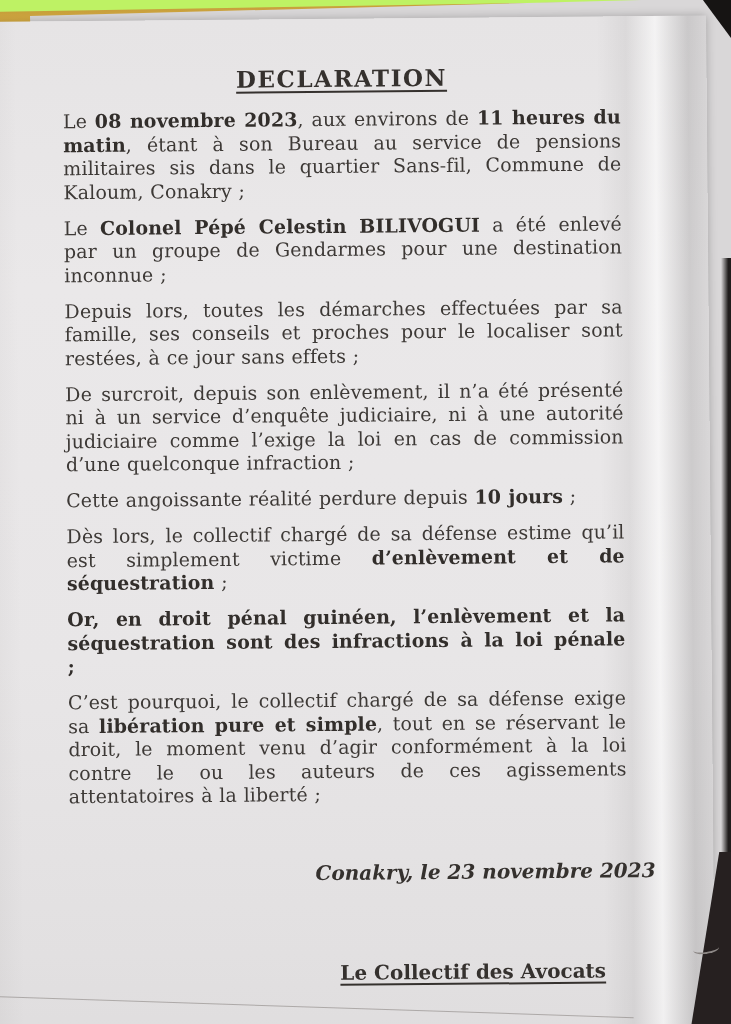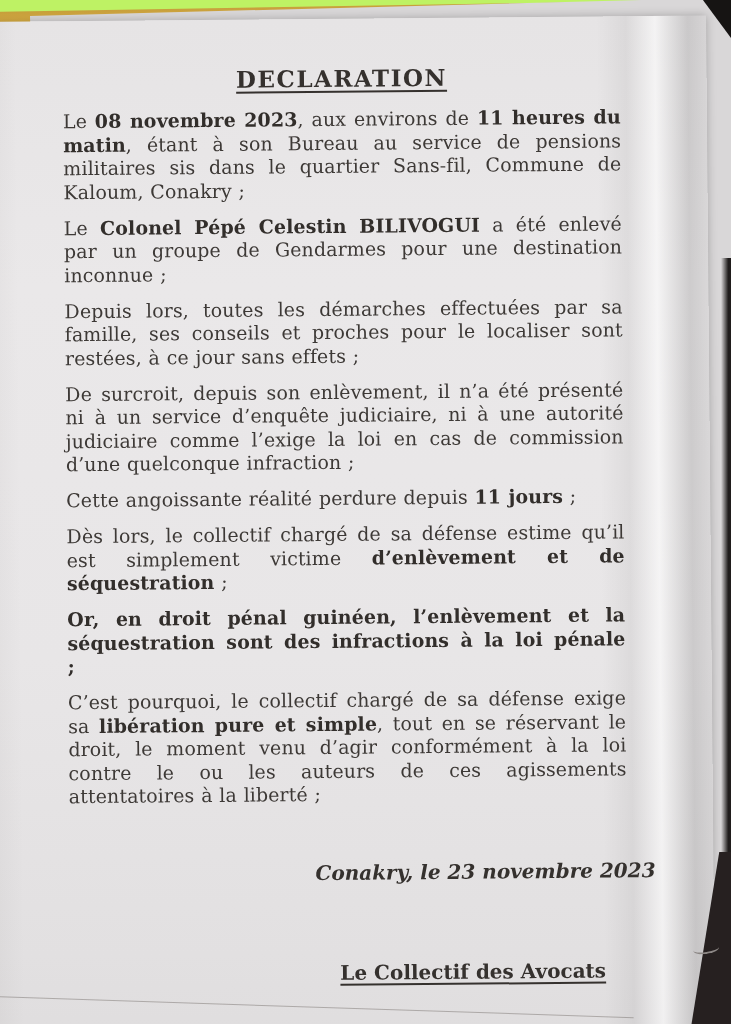--- a/index.html
+++ b/index.html
@@ -115,7 +115,7 @@
           <p class="para"><span>Le </span><b>Colonel Pépé Celestin BILIVOGUI</b><span> a été enlevé par un groupe de Gendarmes pour une destination inconnue ;</span></p>
           <p class="para"><span>Depuis lors, toutes les démarches effectuées par sa famille, ses conseils et proches pour le localiser sont restées, à ce jour sans effets ;</span></p>
           <p class="para"><span>De surcroit, depuis son enlèvement, il n’a été présenté ni à un service d’enquête judiciaire, ni à une autorité judiciaire comme l’exige la loi en cas de commission d’une quelconque infraction ;</span></p>
-          <p class="para"><span>Cette angoissante réalité perdure depuis </span><b>11 jours</b><span> ;</span></p>
+          <p class="para"><span>Cette angoissante réalité perdure depuis </span><b>10 jours</b><span> ;</span></p>
           <p class="para"><span>Dès lors, le collectif chargé de sa défense estime qu’il est simplement victime </span><b>d’enlèvement et de séquestration</b><span> ;</span></p>
           <p class="para all-bold"><b>Or, en droit pénal guinéen, l’enlèvement et la séquestration sont des infractions à la loi pénale ;</b></p>
           <p class="para"><span>C’est pourquoi, le collectif chargé de sa défense exige sa </span><b>libération pure et simple</b><span>, tout en se réservant le droit, le moment venu d’agir conformément à la loi contre le ou les auteurs de ces agissements attentatoires à la liberté ;</span></p>

